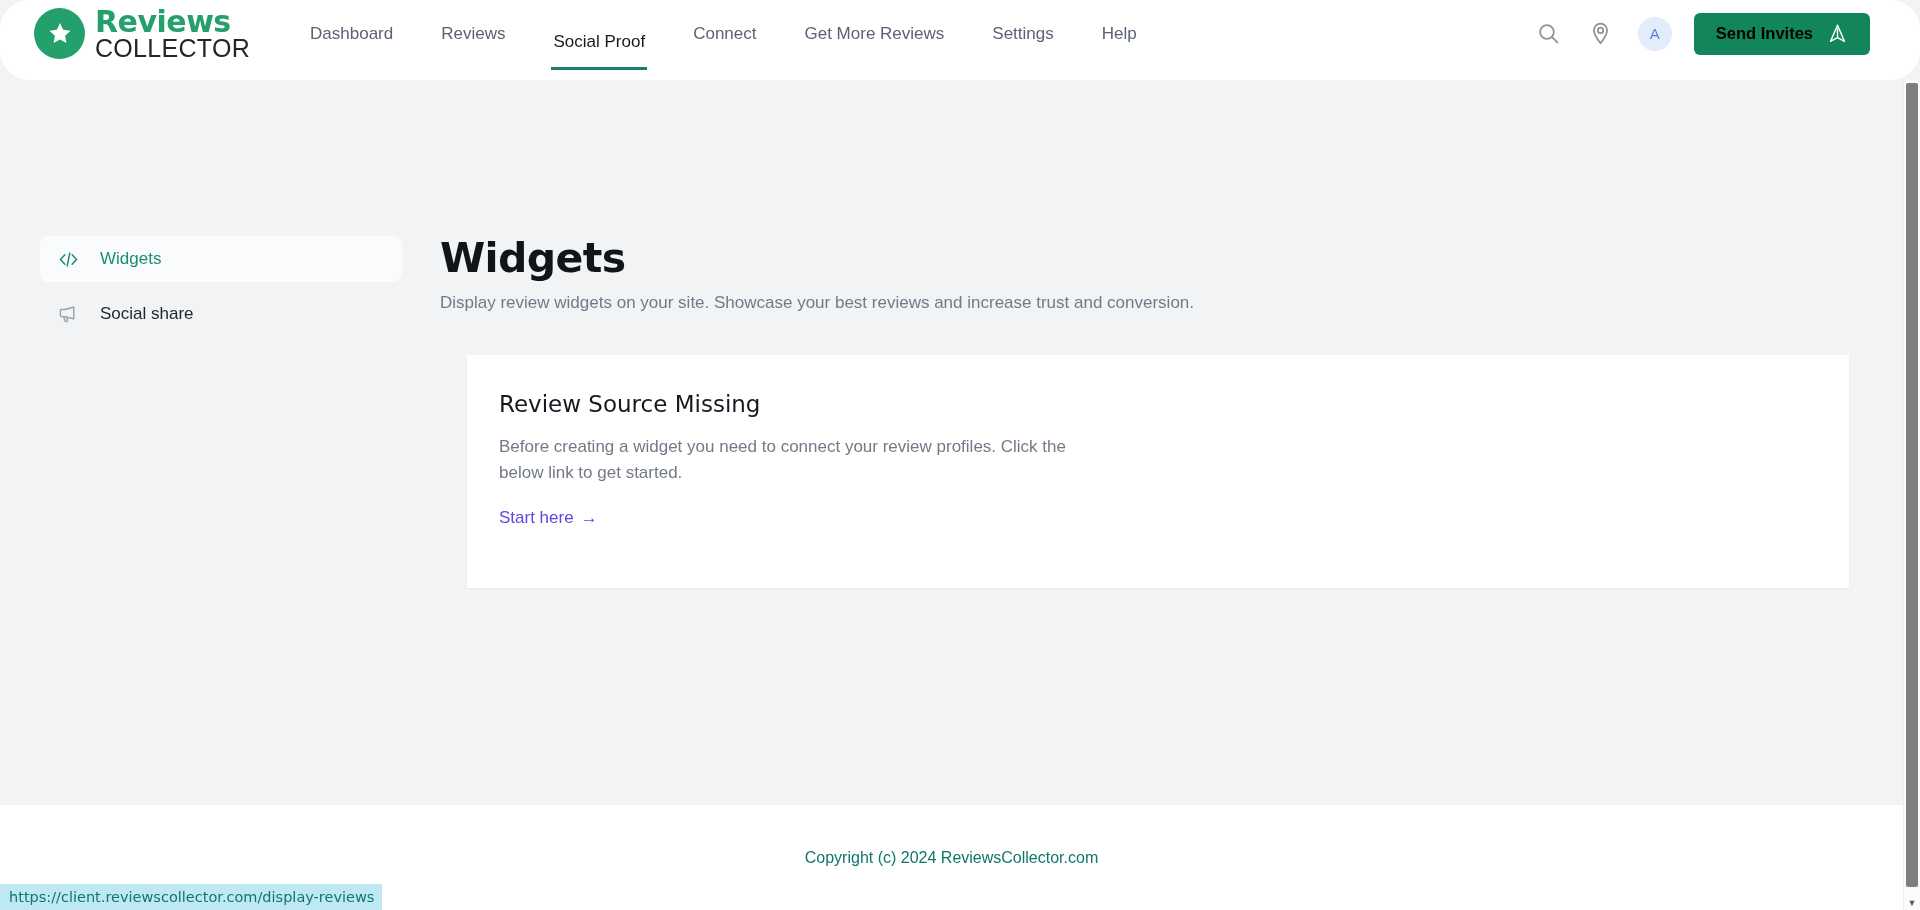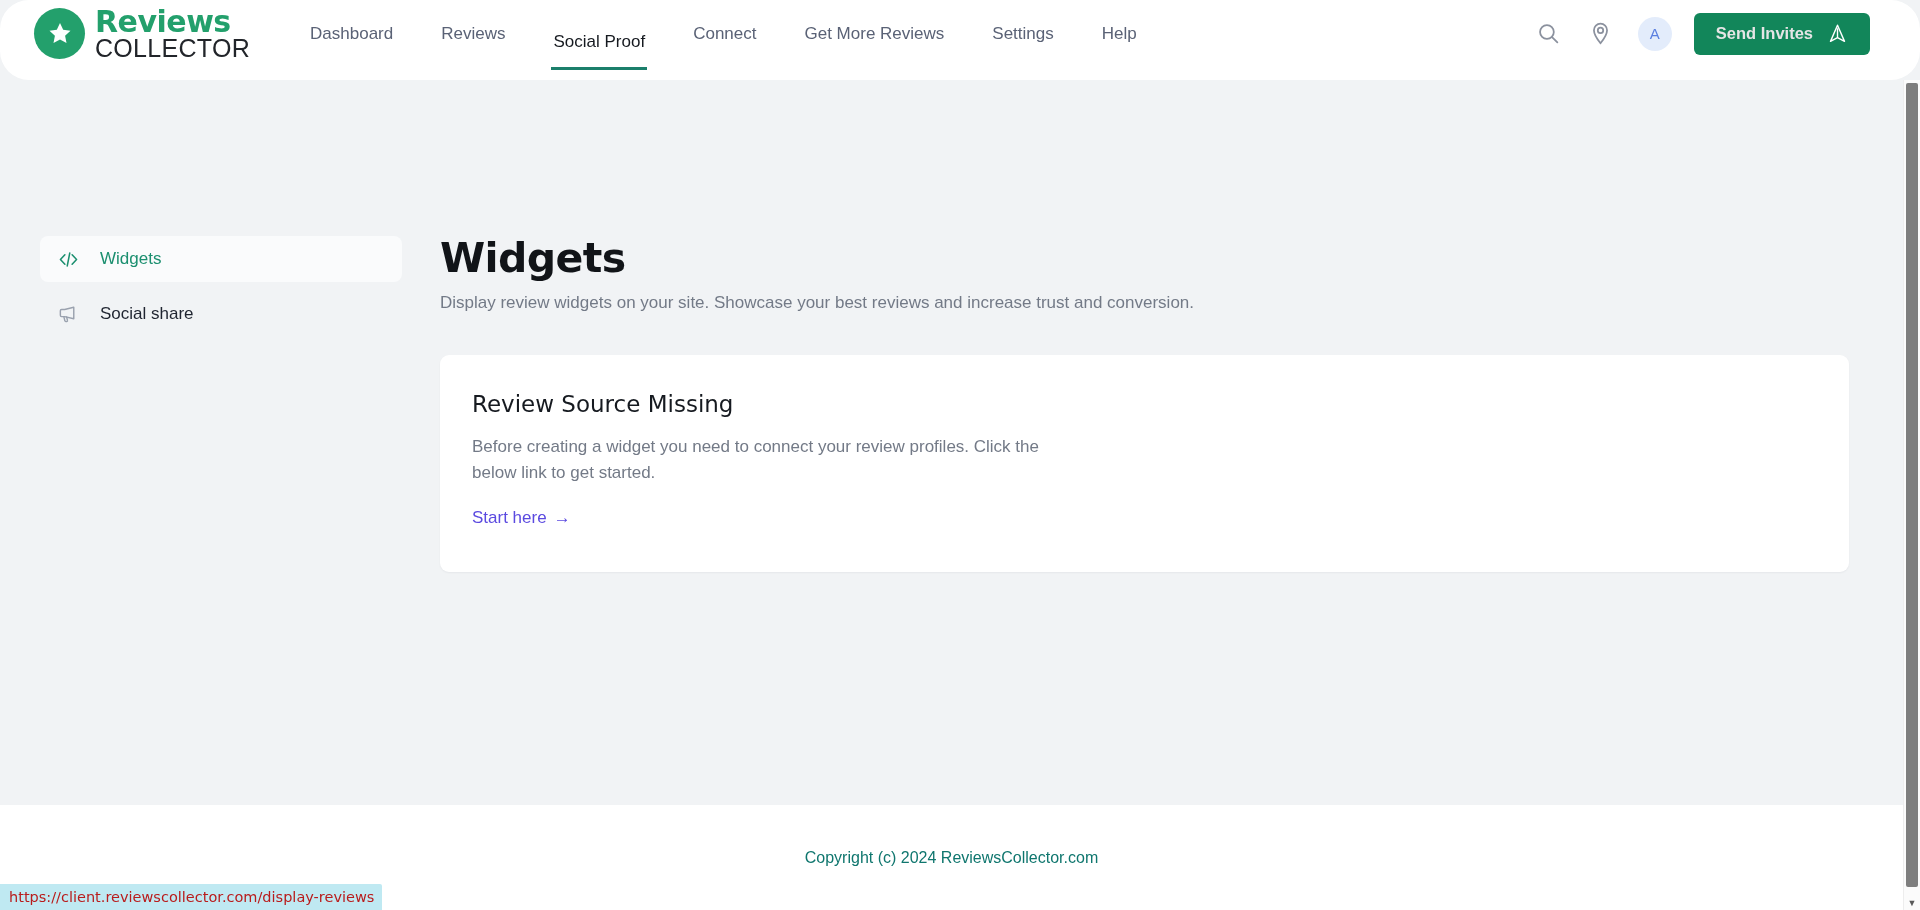--- a/index.html
+++ b/index.html
@@ -137,7 +137,7 @@
 
   .send-btn {
     background: #12865a;
-    color: #e5e5e5;
+    color: #000000;
     border: none;
     border-radius: 6px;
     height: 42px;

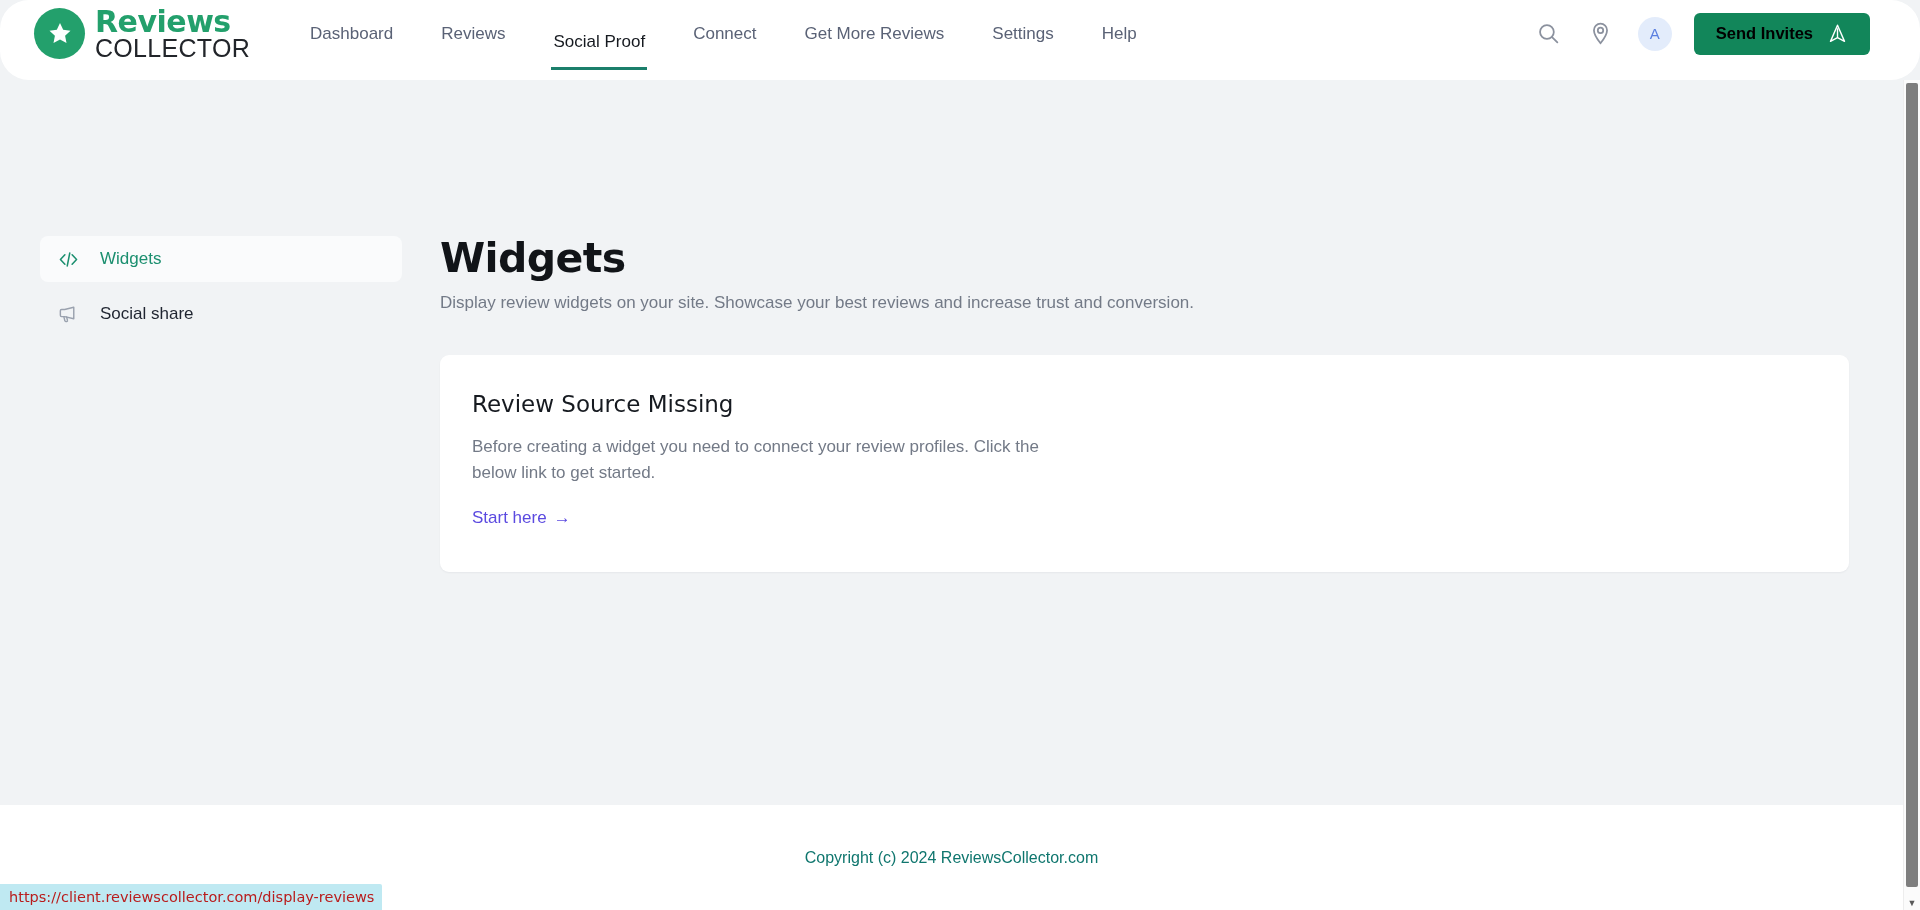--- a/index.html
+++ b/index.html
@@ -230,9 +230,10 @@
   .card {
     margin-top: 42px;
     background: #ffffff;
-    border-radius: 9px;
-    padding: 36px 32px 44px 32px;
+    border-radius: 0;
+    padding: 36px 32px 60px 32px;
     box-shadow: 0 1px 2px rgba(16,24,40,0.05);
+    margin-left: 27px;
   }
   .card-title {
     font-size: 23px;

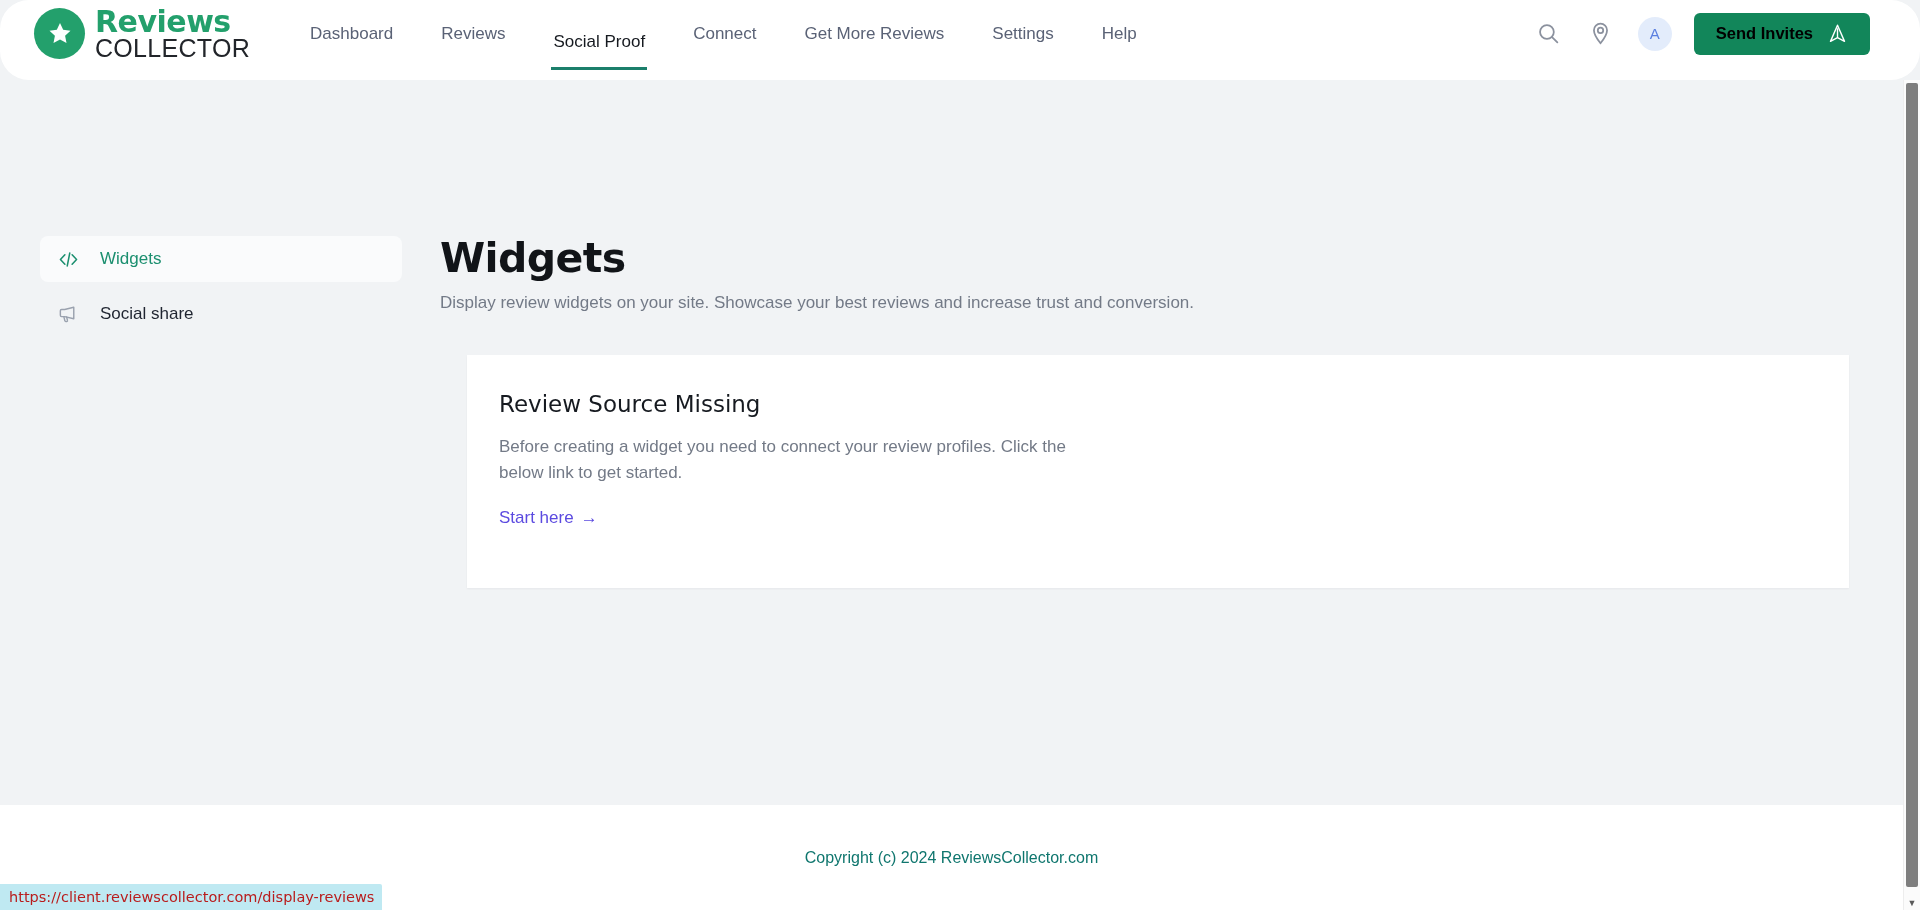--- a/index.html
+++ b/index.html
@@ -308,7 +308,7 @@
     bottom: 0;
     height: 26px;
     background: #bfe9f2;
-    color: #b91c1c;
+    color: #0f766e;
     font-size: 14.5px;
     display: flex;
     align-items: center;

